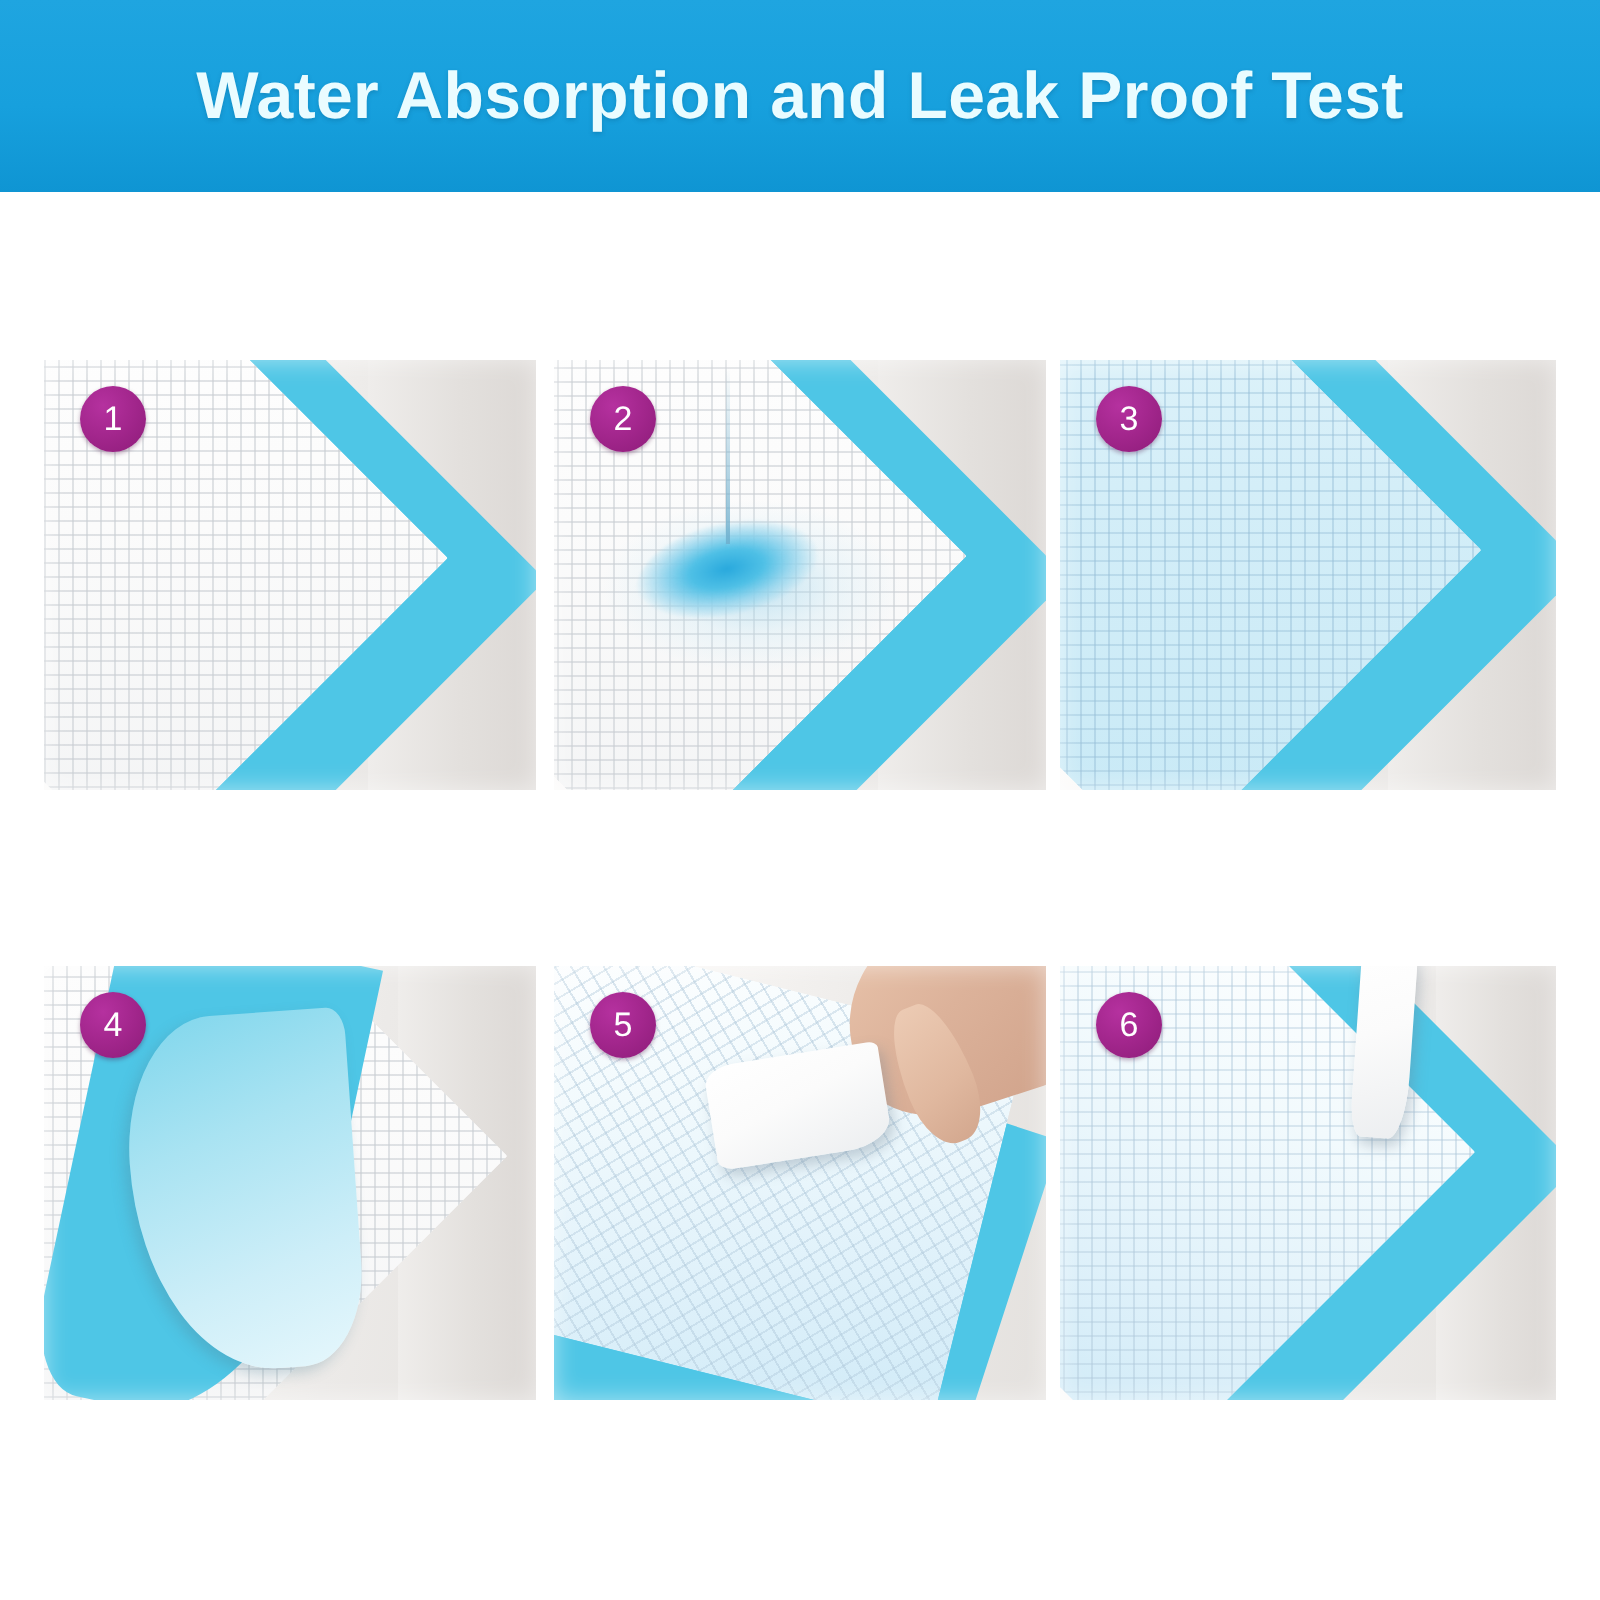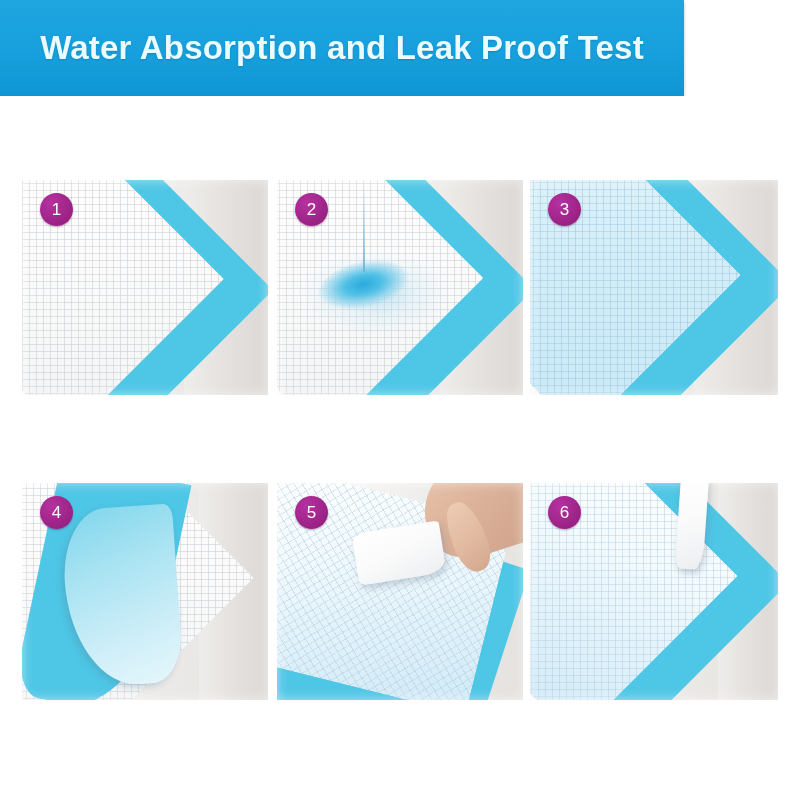--- a/index.html
+++ b/index.html
@@ -13,7 +13,7 @@
 
   
   .banner{
-    position:absolute;left:0;top:0;width:684px;height:96px;
+    position:absolute;left:0;top:0;width:800px;height:96px;
     background:linear-gradient(180deg,#1fa5e0 0%,#17a0dd 55%,#0f95d3 100%);
     display:flex;align-items:center;justify-content:center;
     box-shadow:0 2px 3px rgba(0,80,130,.35);

